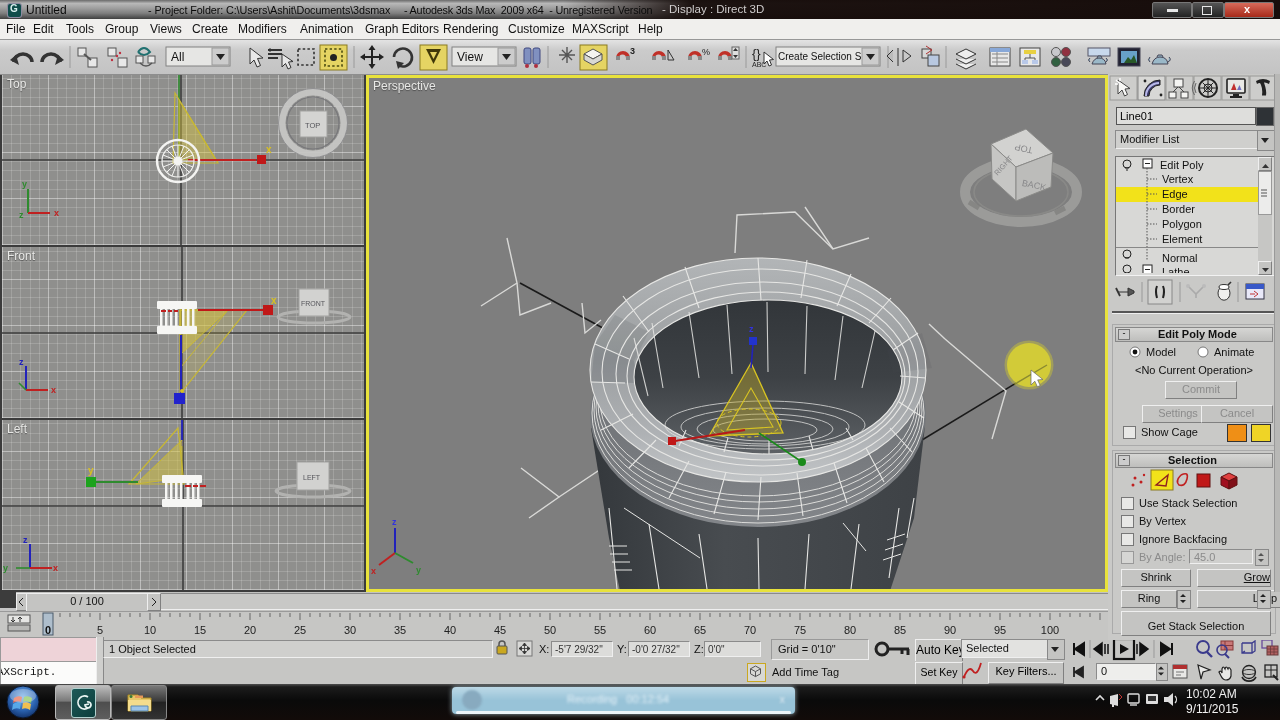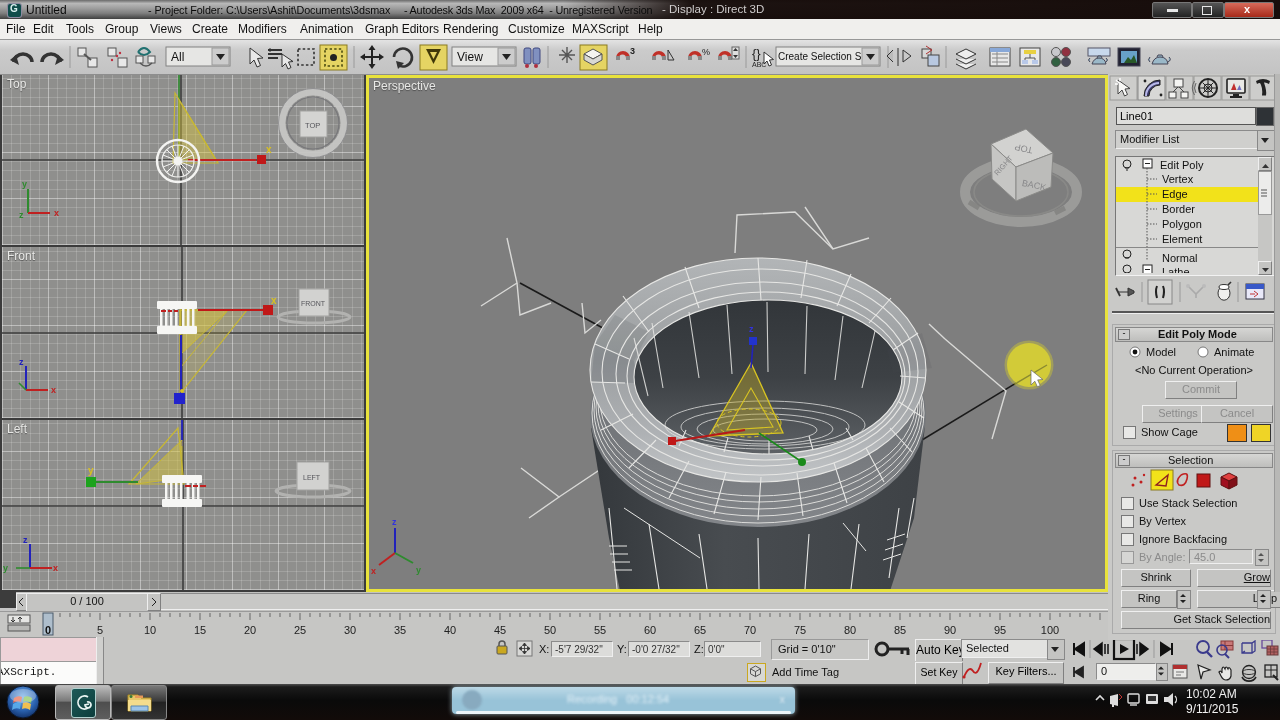--- a/index.html
+++ b/index.html
@@ -595,7 +595,7 @@
 <div class="abs" style="left:4px;top:376px;width:162px;height:182px;border:1px solid #aaa;background:#c9c9c7;">
  <div class="abs" style="left:2px;top:2px;width:156px;height:13px;background:linear-gradient(180deg,#d6d6d4,#bebebc);border:1px solid #888;">
   <div class="abs" style="left:2px;top:1px;width:10px;height:9px;border:1px solid #777;background:#ccc;font-size:9px;line-height:7px;text-align:center;">-</div>
-  <span class="f11" style="position:absolute;left:52px;top:0px;font-weight:normal;">Selection</span>
+  <span class="f11" style="position:absolute;left:52px;top:0px;font-weight:bold;">Selection</span>
         </div>
  <svg width="160" height="26" style="position:absolute;top:18px;left:0">
   <g>

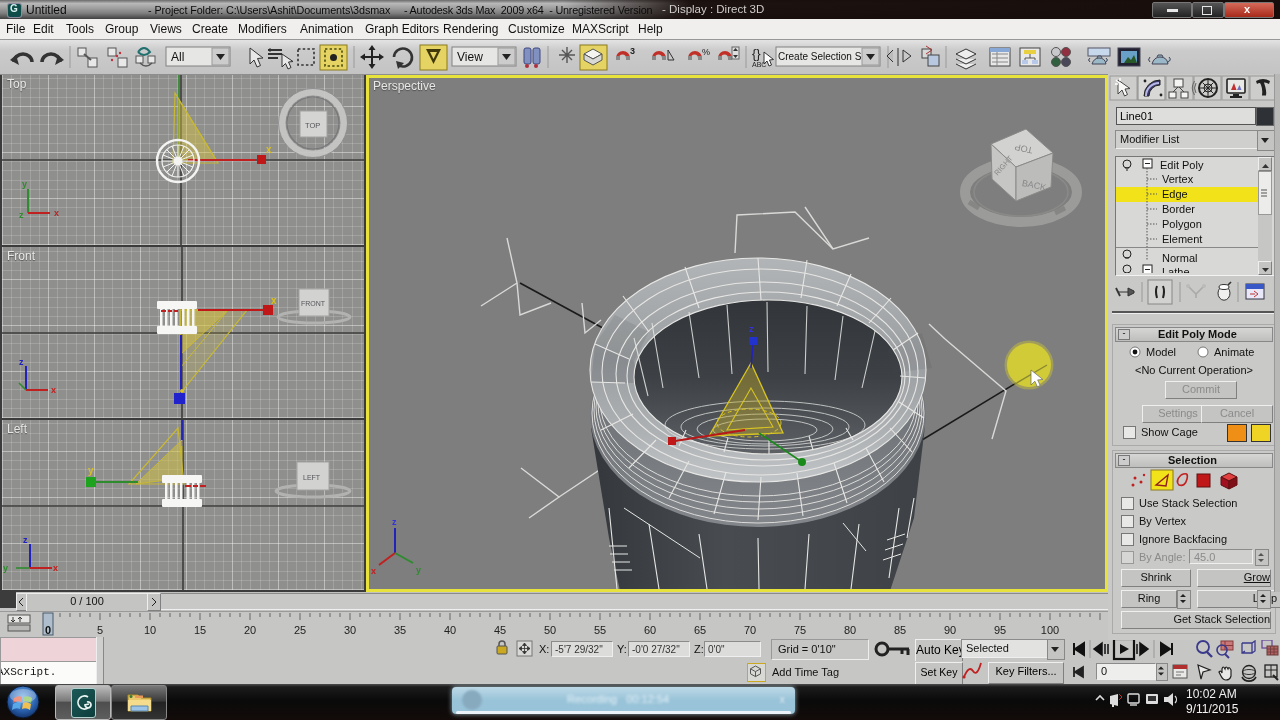--- a/index.html
+++ b/index.html
@@ -638,7 +638,7 @@
  <div class="abs" style="left:144px;top:139px;width:12px;height:17px;background:#c4c4c2;border:1px solid #888;"><svg width="10" height="15">
             <path d="M2 6 l3 -3 3 3 z M2 9 l3 3 3 -3 z" fill="#222"></path>
           </svg></div>
- <div class="abs btn3d f11" style="left:8px;top:160px;width:148px;height:15px;text-align:right;padding-top:1px;">Get Stack Selection</div>
+ <div class="abs btn3d f11" style="left:8px;top:160px;width:148px;height:15px;text-align:center;padding-top:8px;">Get Stack Selection</div>
 </div>
 <div class="abs" style="left:166px;top:0px;width:6px;height:518px;background:#b8b8b6;border-left:1px solid #999;"></div>
 </div>

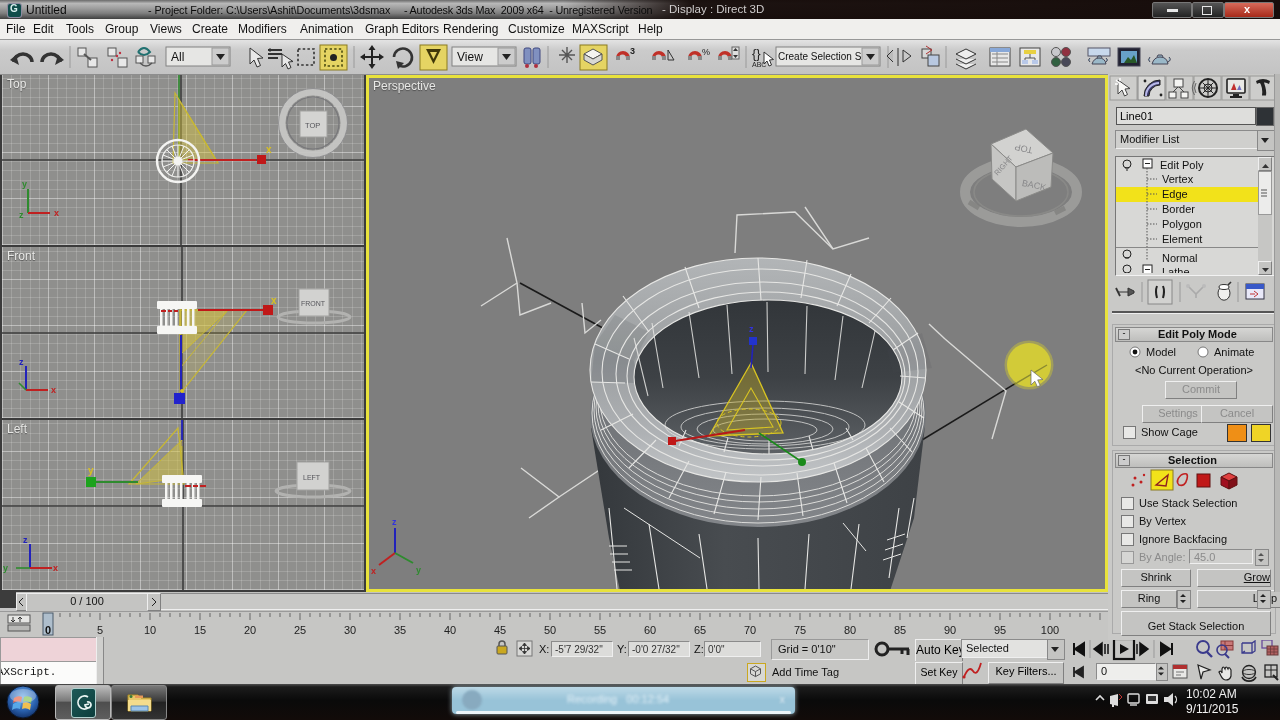--- a/index.html
+++ b/index.html
@@ -791,6 +791,9 @@
 <div class="abs" id="status1">
 <div class="abs" style="left:0;top:0;width:95px;height:24px;background:#eed3d8;border:1px solid #999;"></div>
 <div class="abs" style="left:96px;top:0;width:6px;height:24px;background:#cfcfcd;border-left:1px solid #eee;border-right:1px solid #888;"></div>
+<div class="abs sunken" style="left:103px;top:3px;width:388px;height:16px;">
+        <span class="f11" style="position:absolute;left:5px;top:2px;">1 Object Selected</span>
+      </div>
 <svg width="50" height="24" style="position:absolute;left:495px;top:0">
         <rect x="2" y="9" width="10" height="8" rx="1" fill="#caa820" stroke="#555"></rect>
         <path d="M4 9 v-2 a3 3 0 0 1 6 0 v2" fill="none" stroke="#555" stroke-width="1.5"></path>

